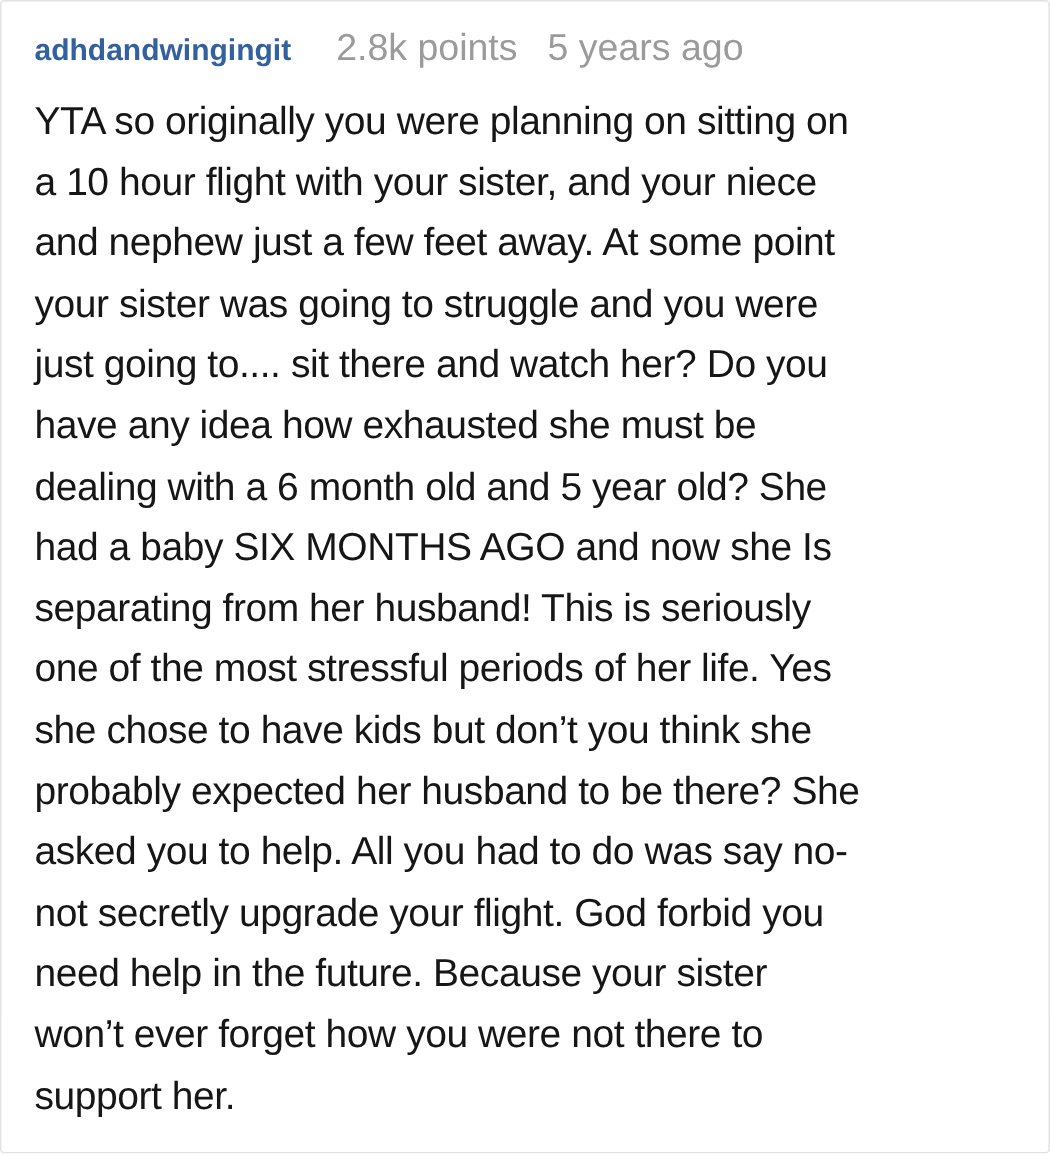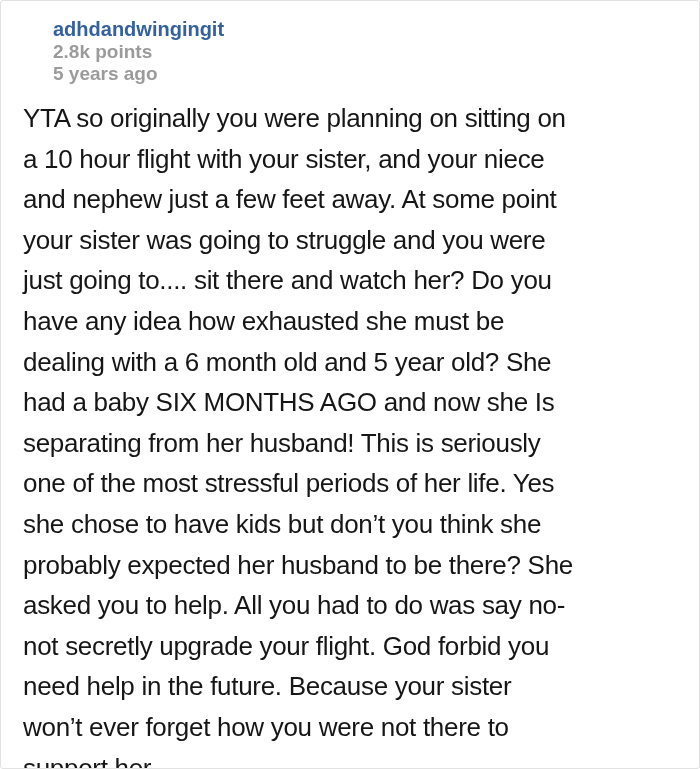--- a/index.html
+++ b/index.html
@@ -22,7 +22,6 @@
     display: flex;
     align-items: baseline;
     white-space: nowrap;
-    flex-direction: column;
   }
   .username {
     color: #33619f;

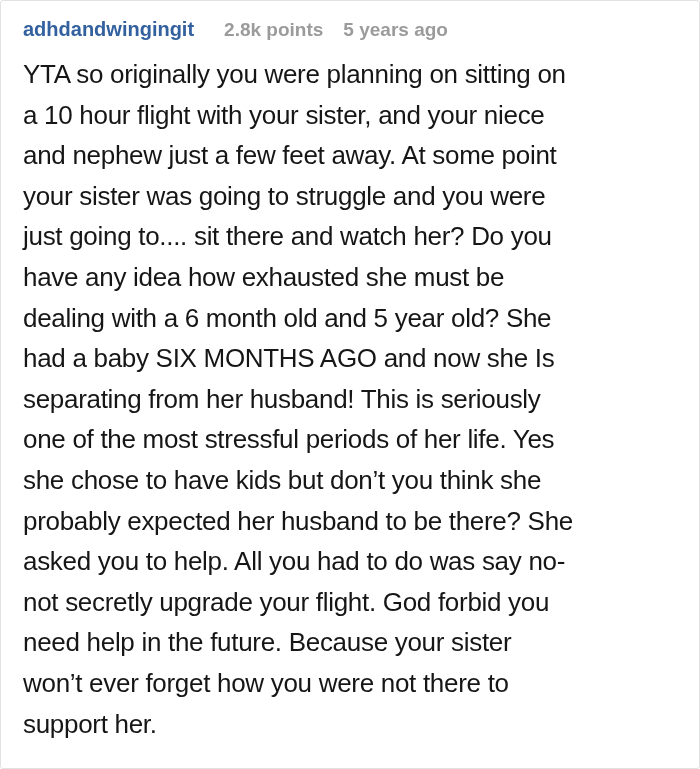--- a/index.html
+++ b/index.html
@@ -32,8 +32,8 @@
   }
   .meta {
     color: #9b9b9b;
-    font-size: 19px;
-    font-weight: 700;
+    font-size: 25px;
+    font-weight: 400;
   }
   .meta.points { margin-left: 30px; }
   .meta.age    { margin-left: 20px; }

